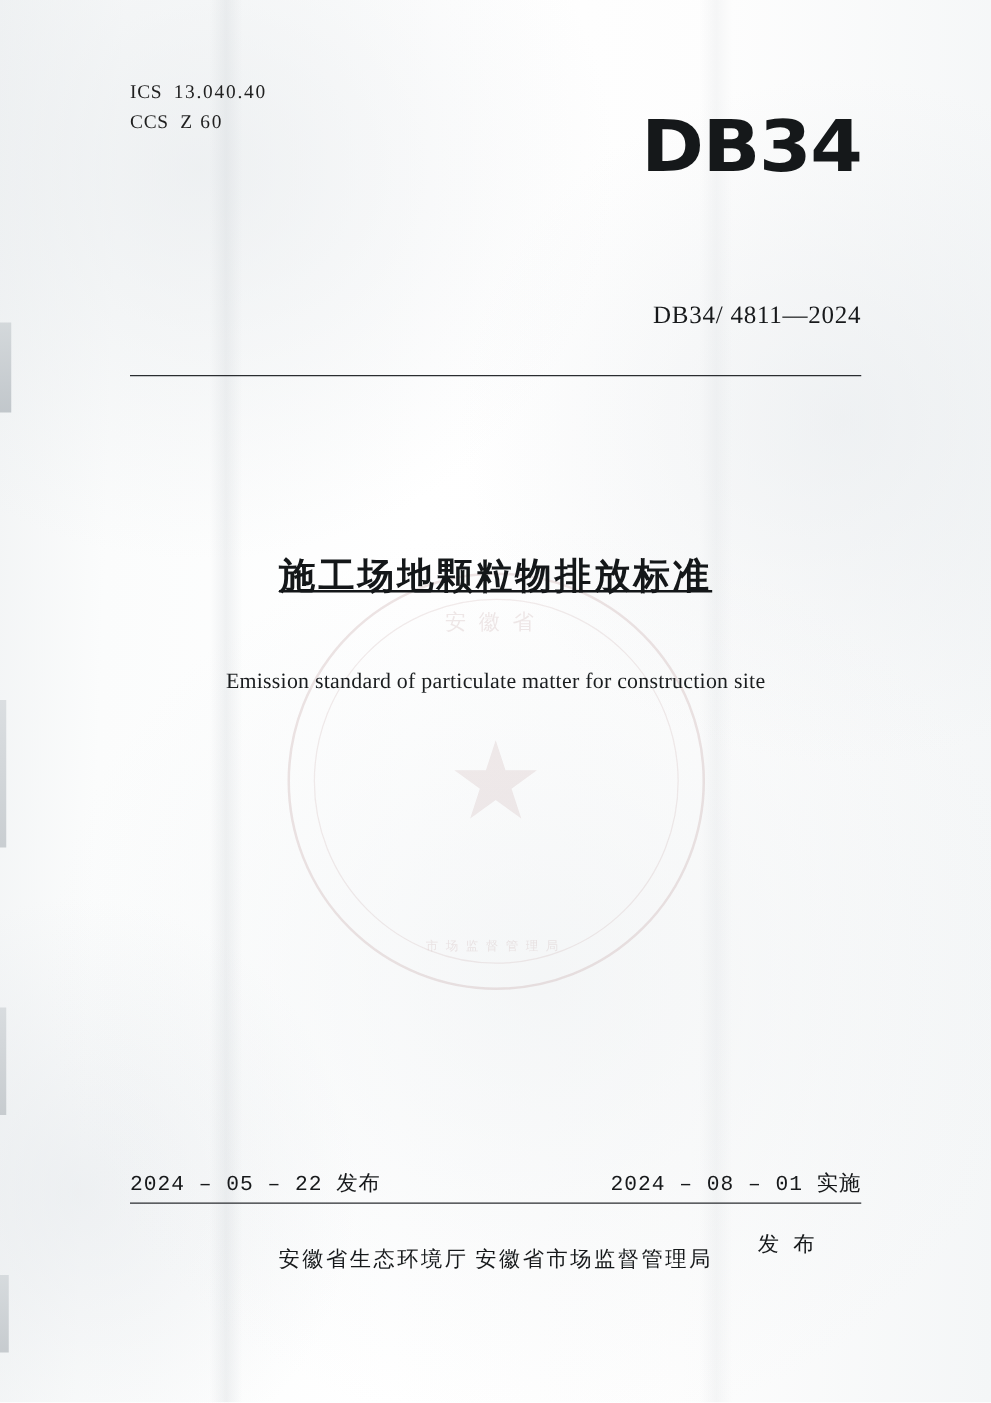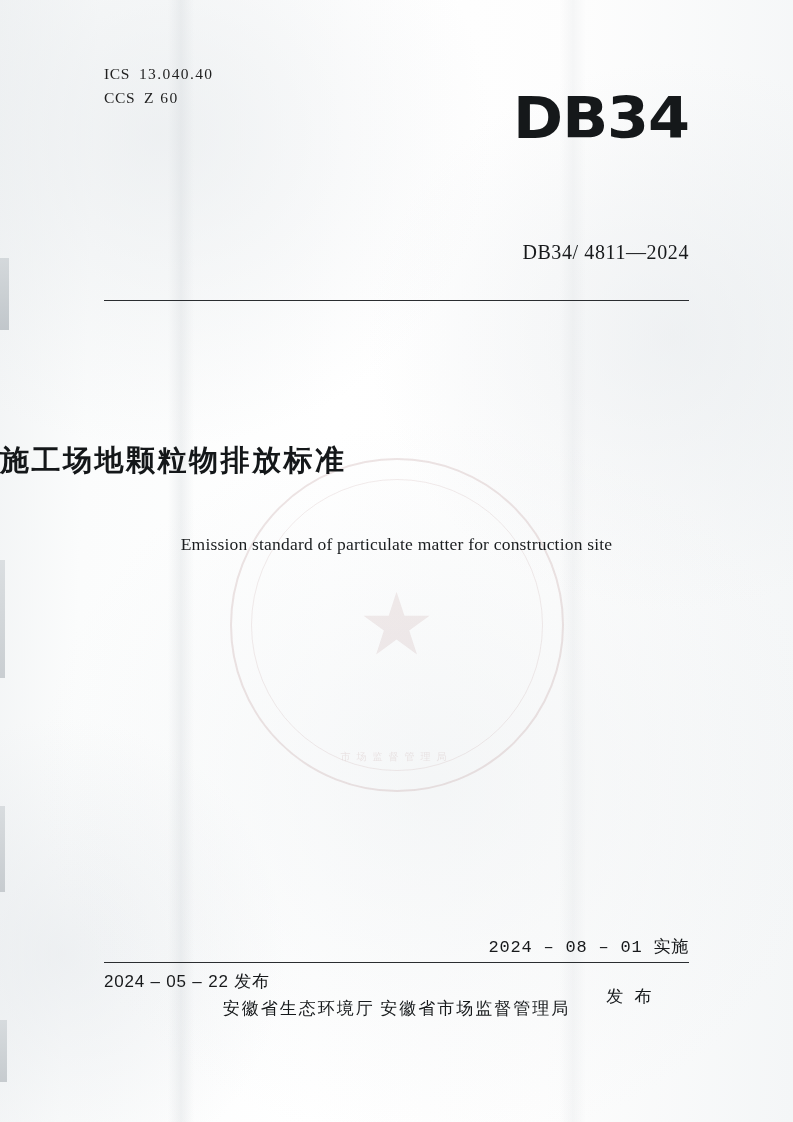--- a/index.html
+++ b/index.html
@@ -151,11 +151,13 @@
     position: absolute;
     left: 0; right: 0;
     top: 441px;
+    text-align: center;
     font-family: "DejaVu Sans", sans-serif;
     font-weight: 700;
     font-size: 29px;
     letter-spacing: 2.5px;
     color: #141719;
+    text-decoration: underline;
   }
   .doc-title-en {
     position: absolute;

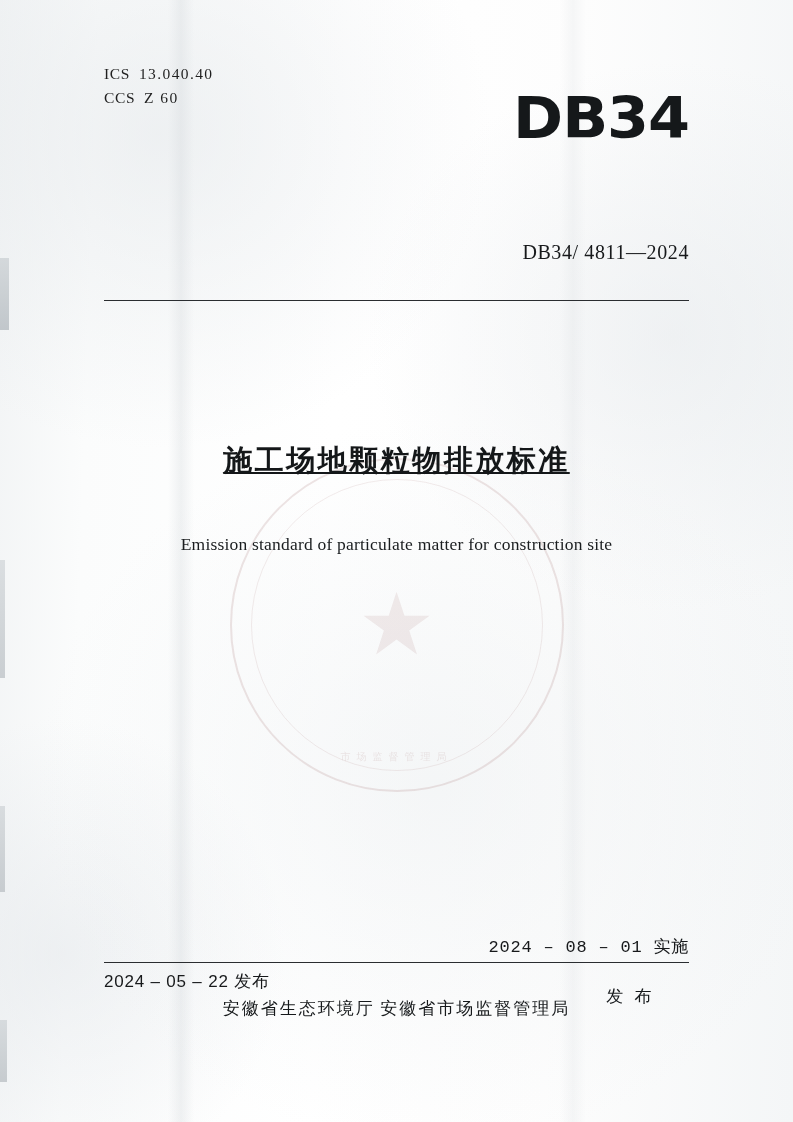--- a/index.html
+++ b/index.html
@@ -247,6 +247,7 @@
   <div class="edge-mark m4"></div>
 
   <div class="seal">
+    <div class="seal-text-top">安徽省</div>
     <div class="seal-star">★</div>
     <div class="seal-text-bottom">市场监督管理局</div>
   </div>

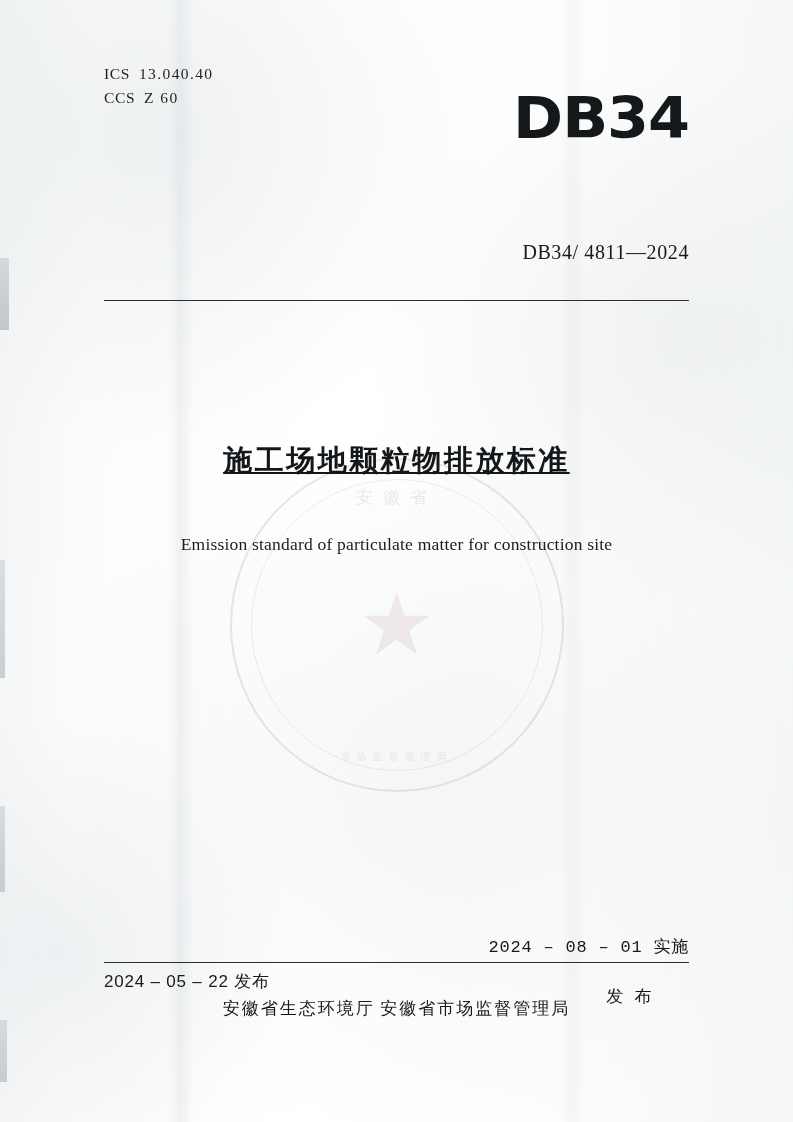--- a/index.html
+++ b/index.html
@@ -184,11 +184,10 @@
     position: absolute;
     left: 104px;
     top: 935px;
-    font-family: Liberation Sans, sans-serif;
+    font-family: Liberation Mono, monospace;
     font-size: 17px;
     letter-spacing: 0.8px;
     color: #17191b;
-    margin-top: 35px;
   }
   .effective-date {
     position: absolute;

